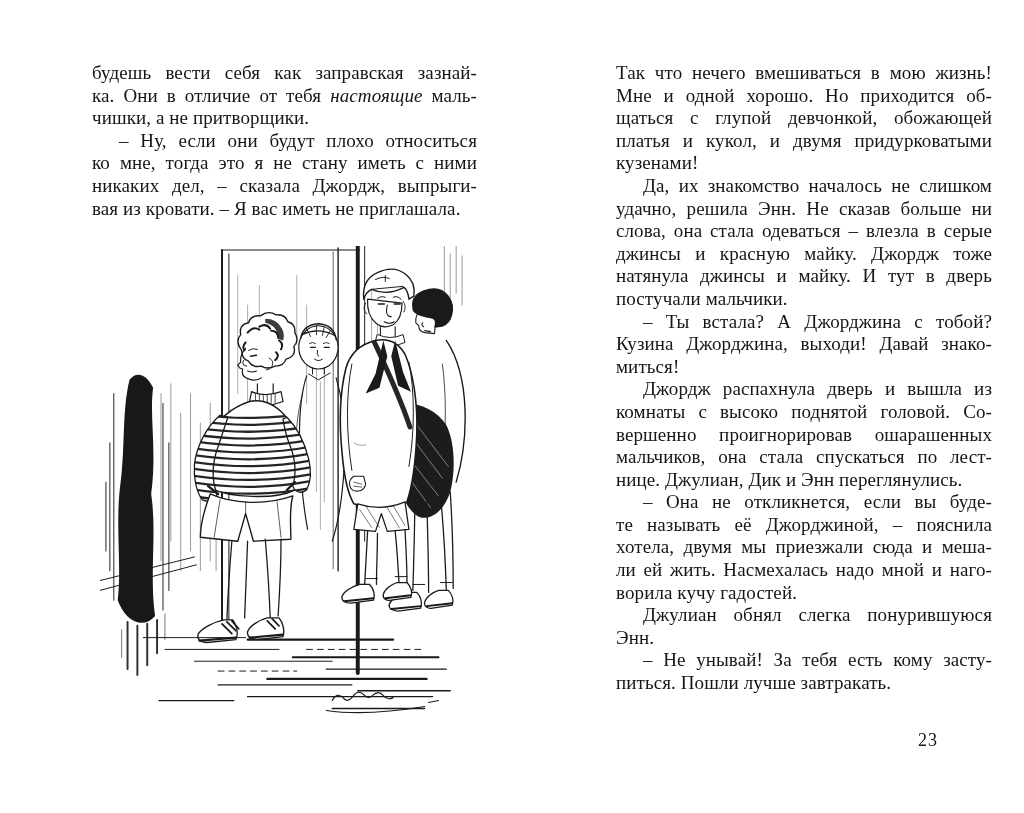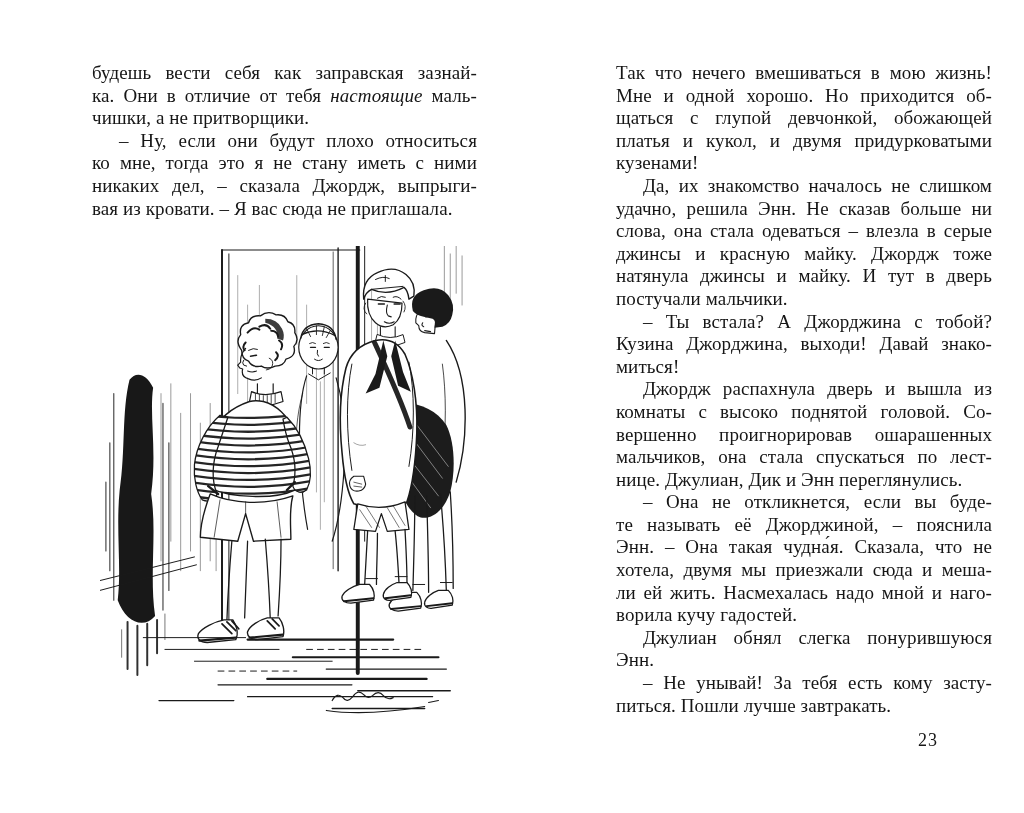--- a/index.html
+++ b/index.html
@@ -47,7 +47,7 @@
       <span class="ln j ind">– Ну, если они будут плохо относиться</span>
       <span class="ln j">ко мне, тогда это я не стану иметь с ними</span>
       <span class="ln j">никаких дел, – сказала Джордж, выпрыги-</span>
-      <span class="ln">вая из кровати. – Я вас сюда не приглашала.</span>
+      <span class="ln">вая из кровати. – Я вас иметь не приглашала.</span>
     </p>
   </section>
 

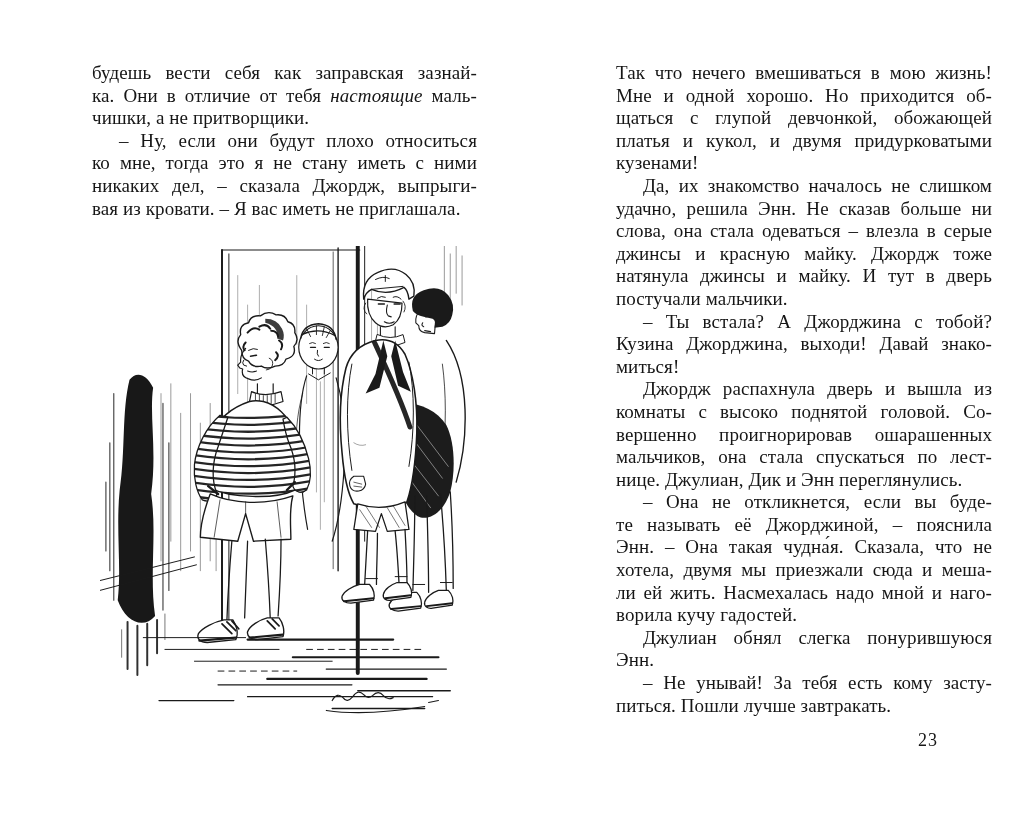--- a/index.html
+++ b/index.html
@@ -234,7 +234,6 @@
     <p class="para">
       <span class="ln j ind">– Она не откликнется, если вы буде-</span>
       <span class="ln j">те называть её Джорджиной, – пояснила</span>
-      <span class="ln j">Энн. – Она такая чудна́я. Сказала, что не</span>
       <span class="ln j">хотела, двумя мы приезжали сюда и меша-</span>
       <span class="ln j">ли ей жить. Насмехалась надо мной и наго-</span>
       <span class="ln">ворила кучу гадостей.</span>

